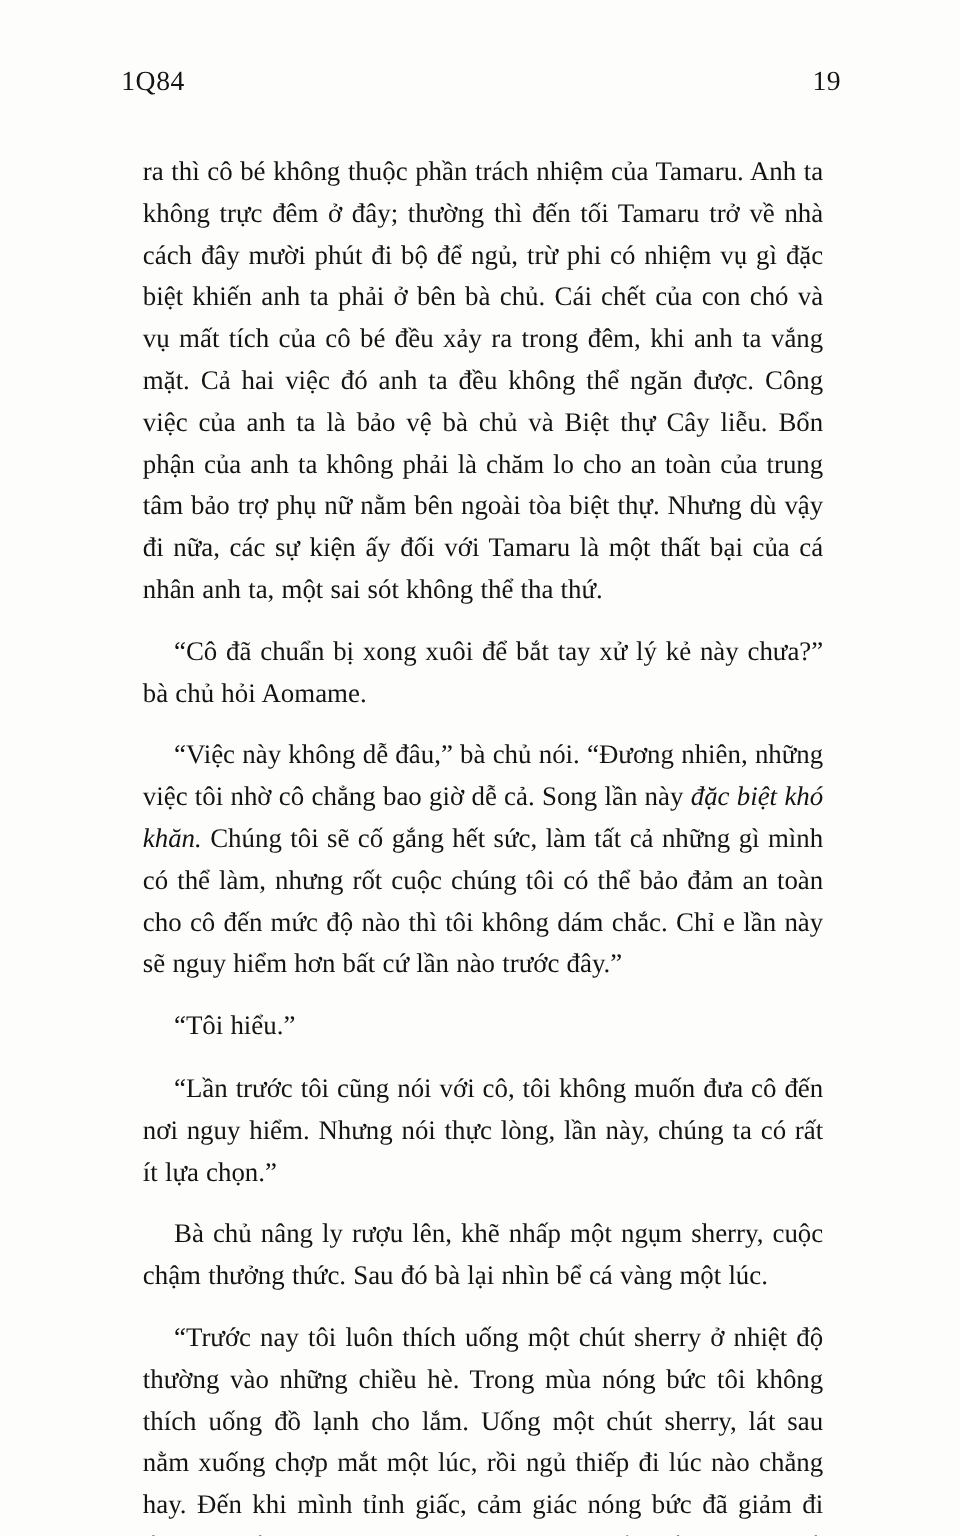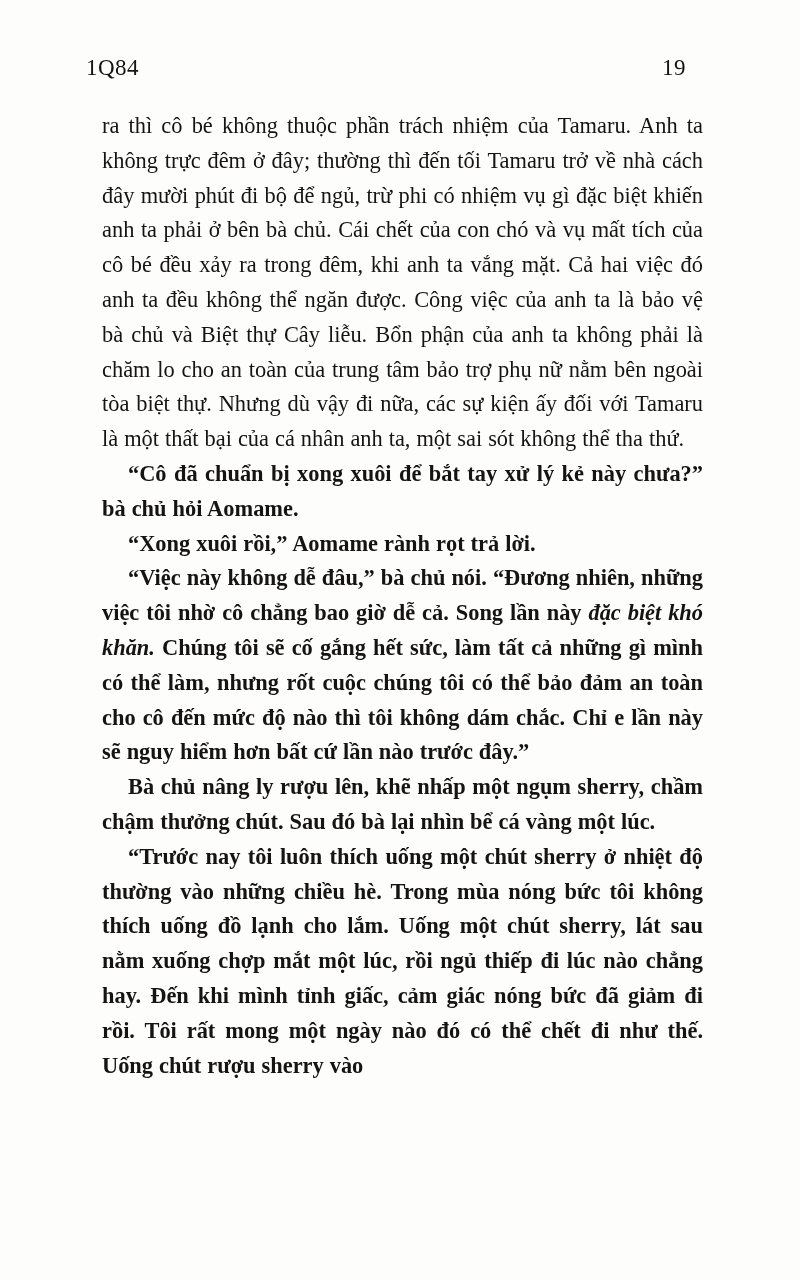--- a/index.html
+++ b/index.html
@@ -19,7 +19,7 @@
   .running-header {
     position: absolute;
     top: 55px;
-    left: 86px;
+    left: 101px;
     width: 600px;
     display: flex;
     justify-content: space-between;

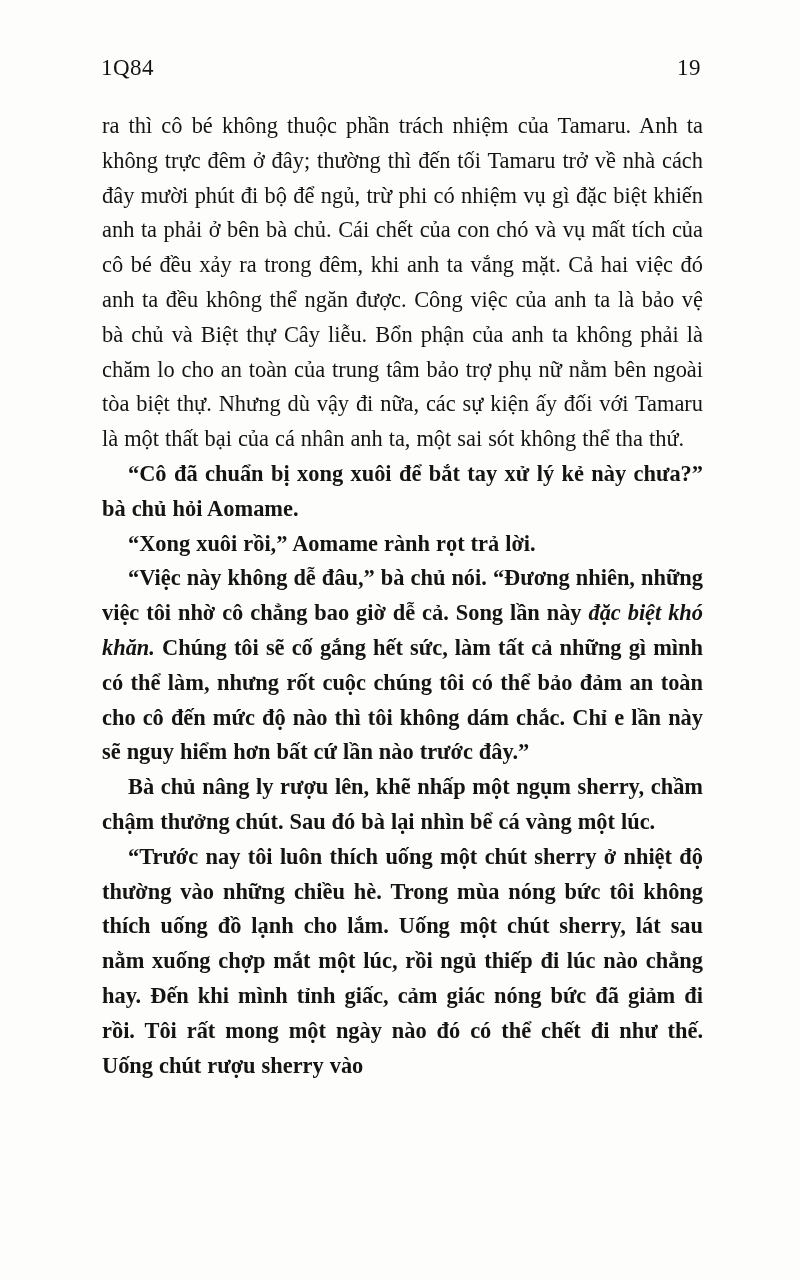--- a/index.html
+++ b/index.html
@@ -38,7 +38,7 @@
     text-justify: inter-word;
   }
   .para {
-    margin: 0;
+    margin: 17px;
     padding: 0;
     word-spacing: 0.4px;
   }

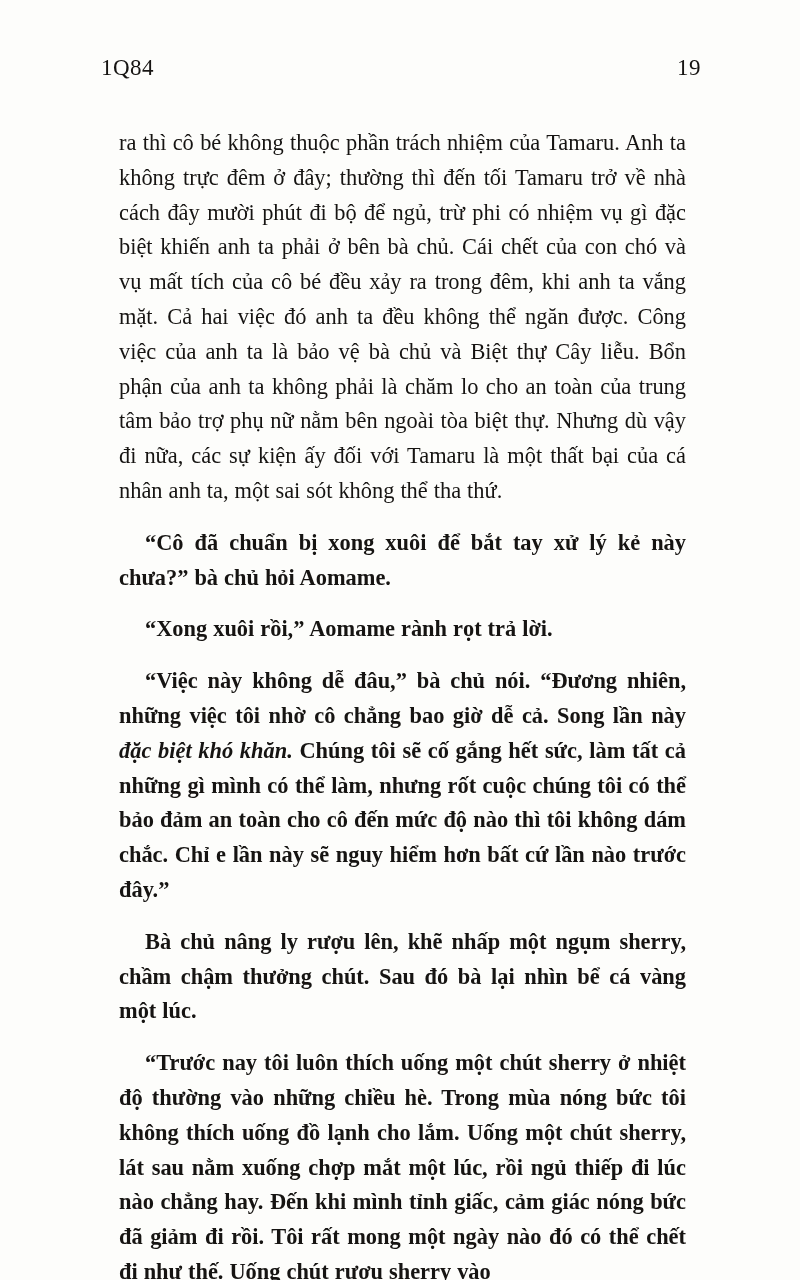--- a/index.html
+++ b/index.html
@@ -44,7 +44,6 @@
   }
   .para.indent {
     text-indent: 26px;
-    font-weight: bold;
   }
   .para em {
     font-style: italic;

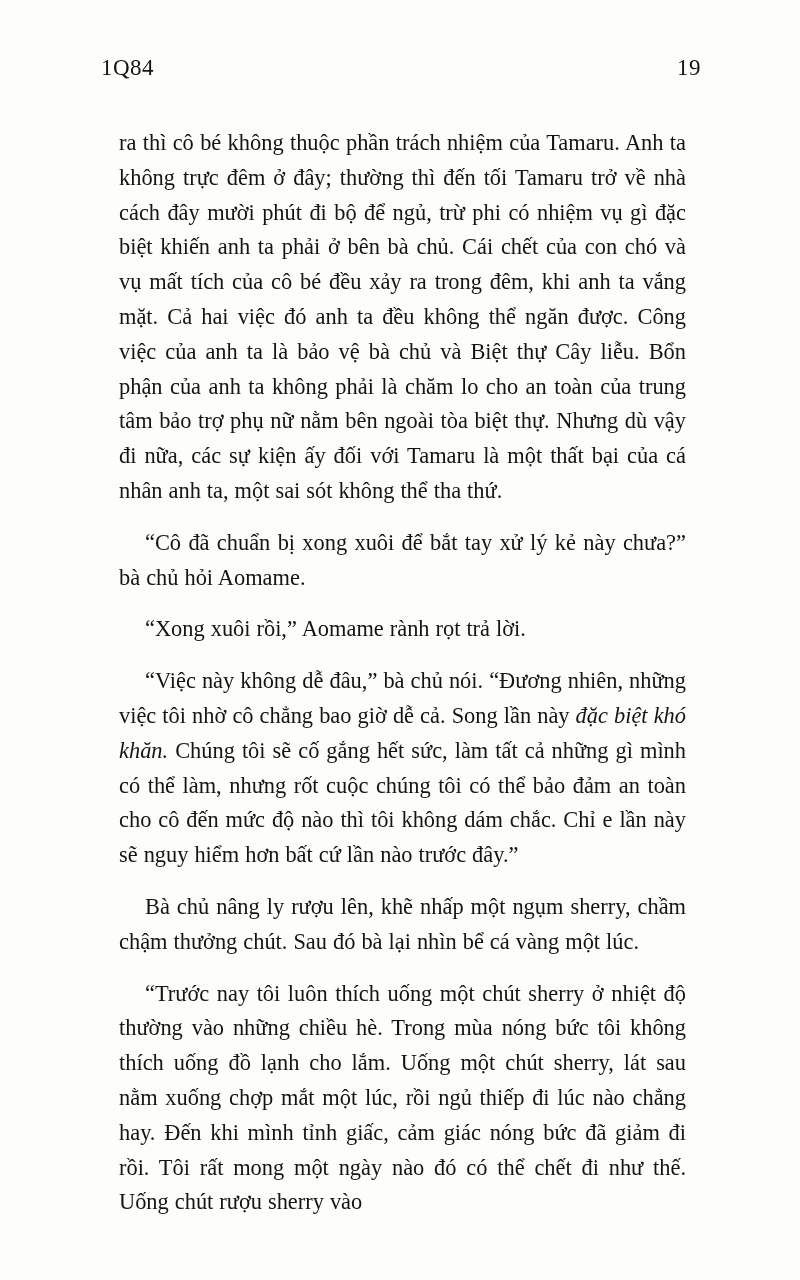--- a/index.html
+++ b/index.html
@@ -62,7 +62,6 @@
   <div class="page-body">
       <p class="para"><span>ra thì cô bé không thuộc phần trách nhiệm của Tamaru. Anh ta không trực đêm ở đây; thường thì đến tối Tamaru trở về nhà cách đây mười phút đi bộ để ngủ, trừ phi có nhiệm vụ gì đặc biệt khiến anh ta phải ở bên bà chủ. Cái chết của con chó và vụ mất tích của cô bé đều xảy ra trong đêm, khi anh ta vắng mặt. Cả hai việc đó anh ta đều không thể ngăn được. Công việc của anh ta là bảo vệ bà chủ và Biệt thự Cây liễu. Bổn phận của anh ta không phải là chăm lo cho an toàn của trung tâm bảo trợ phụ nữ nằm bên ngoài tòa biệt thự. Nhưng dù vậy đi nữa, các sự kiện ấy đối với Tamaru là một thất bại của cá nhân anh ta, một sai sót không thể tha thứ.</span></p>
       <p class="para indent"><span>“Cô đã chuẩn bị xong xuôi để bắt tay xử lý kẻ này chưa?” bà chủ hỏi Aomame.</span></p>
-      <p class="para indent"><span>“Xong xuôi rồi,” Aomame rành rọt trả lời.</span></p>
       <p class="para indent"><span>“Việc này không dễ đâu,” bà chủ nói. “Đương nhiên, những việc tôi nhờ cô chẳng bao giờ dễ cả. Song lần này </span><em>đặc biệt khó khăn.</em><span> Chúng tôi sẽ cố gắng hết sức, làm tất cả những gì mình có thể làm, nhưng rốt cuộc chúng tôi có thể bảo đảm an toàn cho cô đến mức độ nào thì tôi không dám chắc. Chỉ e lần này sẽ nguy hiểm hơn bất cứ lần nào trước đây.”</span></p>
       <p class="para indent"><span>Bà chủ nâng ly rượu lên, khẽ nhấp một ngụm sherry, chầm chậm thưởng chút. Sau đó bà lại nhìn bể cá vàng một lúc.</span></p>
       <p class="para indent"><span>“Trước nay tôi luôn thích uống một chút sherry ở nhiệt độ thường vào những chiều hè. Trong mùa nóng bức tôi không thích uống đồ lạnh cho lắm. Uống một chút sherry, lát sau nằm xuống chợp mắt một lúc, rồi ngủ thiếp đi lúc nào chẳng hay. Đến khi mình tỉnh giấc, cảm giác nóng bức đã giảm đi rồi. Tôi rất mong một ngày nào đó có thể chết đi như thế. Uống chút rượu sherry vào</span></p>

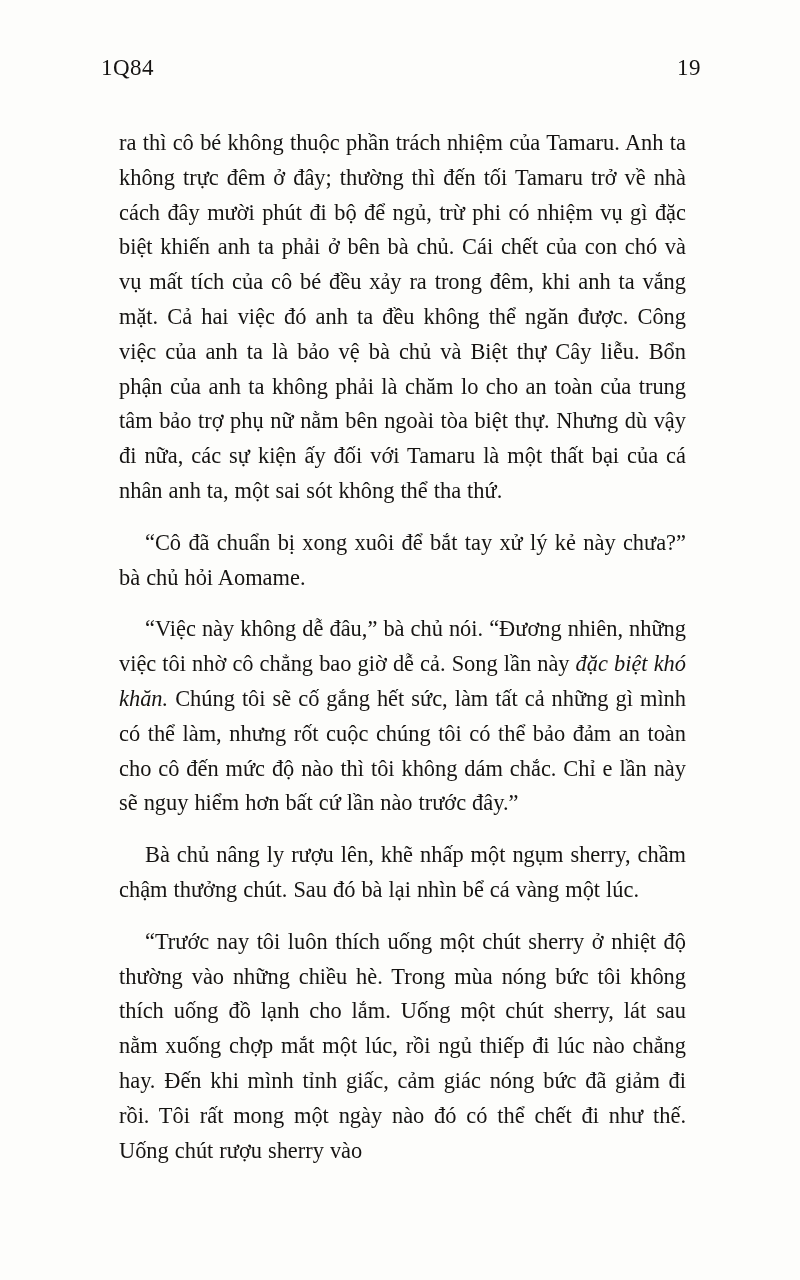--- a/index.html
+++ b/index.html
@@ -63,6 +63,7 @@
       <p class="para"><span>ra thì cô bé không thuộc phần trách nhiệm của Tamaru. Anh ta không trực đêm ở đây; thường thì đến tối Tamaru trở về nhà cách đây mười phút đi bộ để ngủ, trừ phi có nhiệm vụ gì đặc biệt khiến anh ta phải ở bên bà chủ. Cái chết của con chó và vụ mất tích của cô bé đều xảy ra trong đêm, khi anh ta vắng mặt. Cả hai việc đó anh ta đều không thể ngăn được. Công việc của anh ta là bảo vệ bà chủ và Biệt thự Cây liễu. Bổn phận của anh ta không phải là chăm lo cho an toàn của trung tâm bảo trợ phụ nữ nằm bên ngoài tòa biệt thự. Nhưng dù vậy đi nữa, các sự kiện ấy đối với Tamaru là một thất bại của cá nhân anh ta, một sai sót không thể tha thứ.</span></p>
       <p class="para indent"><span>“Cô đã chuẩn bị xong xuôi để bắt tay xử lý kẻ này chưa?” bà chủ hỏi Aomame.</span></p>
       <p class="para indent"><span>“Việc này không dễ đâu,” bà chủ nói. “Đương nhiên, những việc tôi nhờ cô chẳng bao giờ dễ cả. Song lần này </span><em>đặc biệt khó khăn.</em><span> Chúng tôi sẽ cố gắng hết sức, làm tất cả những gì mình có thể làm, nhưng rốt cuộc chúng tôi có thể bảo đảm an toàn cho cô đến mức độ nào thì tôi không dám chắc. Chỉ e lần này sẽ nguy hiểm hơn bất cứ lần nào trước đây.”</span></p>
+      <p class="para indent"><span>“Tôi hiểu.”</span></p>
       <p class="para indent"><span>Bà chủ nâng ly rượu lên, khẽ nhấp một ngụm sherry, chầm chậm thưởng chút. Sau đó bà lại nhìn bể cá vàng một lúc.</span></p>
       <p class="para indent"><span>“Trước nay tôi luôn thích uống một chút sherry ở nhiệt độ thường vào những chiều hè. Trong mùa nóng bức tôi không thích uống đồ lạnh cho lắm. Uống một chút sherry, lát sau nằm xuống chợp mắt một lúc, rồi ngủ thiếp đi lúc nào chẳng hay. Đến khi mình tỉnh giấc, cảm giác nóng bức đã giảm đi rồi. Tôi rất mong một ngày nào đó có thể chết đi như thế. Uống chút rượu sherry vào</span></p>
     </div>

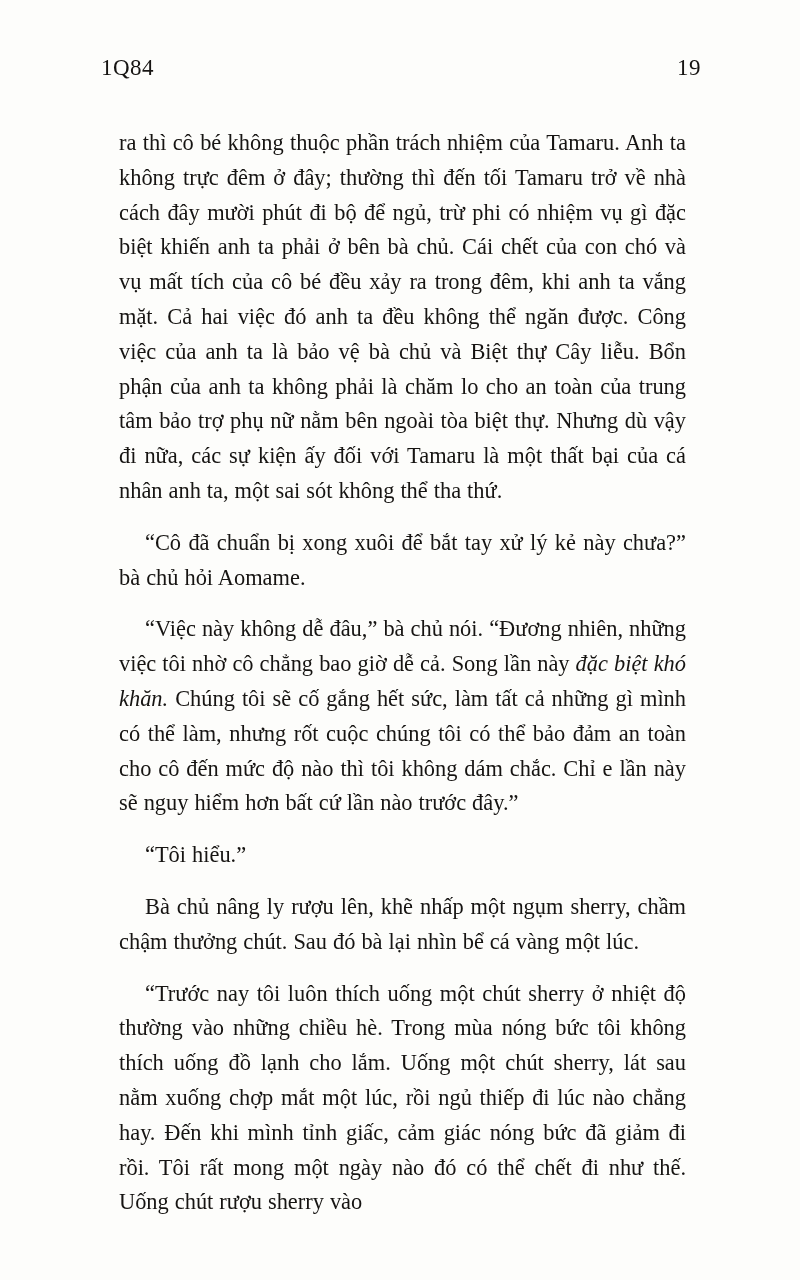--- a/index.html
+++ b/index.html
@@ -64,6 +64,7 @@
       <p class="para indent"><span>“Cô đã chuẩn bị xong xuôi để bắt tay xử lý kẻ này chưa?” bà chủ hỏi Aomame.</span></p>
       <p class="para indent"><span>“Việc này không dễ đâu,” bà chủ nói. “Đương nhiên, những việc tôi nhờ cô chẳng bao giờ dễ cả. Song lần này </span><em>đặc biệt khó khăn.</em><span> Chúng tôi sẽ cố gắng hết sức, làm tất cả những gì mình có thể làm, nhưng rốt cuộc chúng tôi có thể bảo đảm an toàn cho cô đến mức độ nào thì tôi không dám chắc. Chỉ e lần này sẽ nguy hiểm hơn bất cứ lần nào trước đây.”</span></p>
       <p class="para indent"><span>“Tôi hiểu.”</span></p>
+      <p class="para indent"><span>“Lần trước tôi cũng nói với cô, tôi không muốn đưa cô đến nơi nguy hiểm. Nhưng nói thực lòng, lần này, chúng ta có rất ít lựa chọn.”</span></p>
       <p class="para indent"><span>Bà chủ nâng ly rượu lên, khẽ nhấp một ngụm sherry, chầm chậm thưởng chút. Sau đó bà lại nhìn bể cá vàng một lúc.</span></p>
       <p class="para indent"><span>“Trước nay tôi luôn thích uống một chút sherry ở nhiệt độ thường vào những chiều hè. Trong mùa nóng bức tôi không thích uống đồ lạnh cho lắm. Uống một chút sherry, lát sau nằm xuống chợp mắt một lúc, rồi ngủ thiếp đi lúc nào chẳng hay. Đến khi mình tỉnh giấc, cảm giác nóng bức đã giảm đi rồi. Tôi rất mong một ngày nào đó có thể chết đi như thế. Uống chút rượu sherry vào</span></p>
     </div>

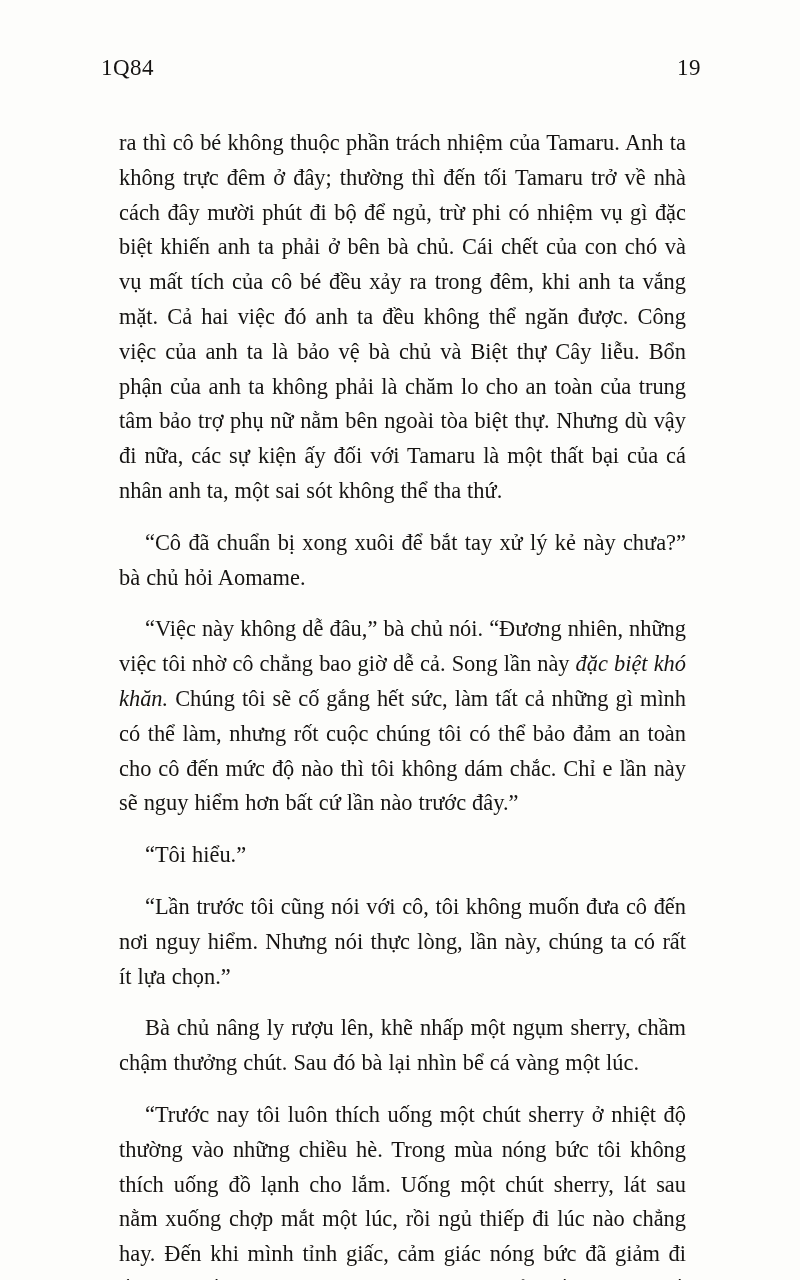--- a/index.html
+++ b/index.html
@@ -65,7 +65,7 @@
       <p class="para indent"><span>“Việc này không dễ đâu,” bà chủ nói. “Đương nhiên, những việc tôi nhờ cô chẳng bao giờ dễ cả. Song lần này </span><em>đặc biệt khó khăn.</em><span> Chúng tôi sẽ cố gắng hết sức, làm tất cả những gì mình có thể làm, nhưng rốt cuộc chúng tôi có thể bảo đảm an toàn cho cô đến mức độ nào thì tôi không dám chắc. Chỉ e lần này sẽ nguy hiểm hơn bất cứ lần nào trước đây.”</span></p>
       <p class="para indent"><span>“Tôi hiểu.”</span></p>
       <p class="para indent"><span>“Lần trước tôi cũng nói với cô, tôi không muốn đưa cô đến nơi nguy hiểm. Nhưng nói thực lòng, lần này, chúng ta có rất ít lựa chọn.”</span></p>
-      <p class="para indent"><span>Bà chủ nâng ly rượu lên, khẽ nhấp một ngụm sherry, chầm chậm thưởng chút. Sau đó bà lại nhìn bể cá vàng một lúc.</span></p>
+      <p class="para indent"><span>Bà chủ nâng ly rượu lên, khẽ nhấp một ngụm sherry, cuộc chậm thưởng thức. Sau đó bà lại nhìn bể cá vàng một lúc.</span></p>
       <p class="para indent"><span>“Trước nay tôi luôn thích uống một chút sherry ở nhiệt độ thường vào những chiều hè. Trong mùa nóng bức tôi không thích uống đồ lạnh cho lắm. Uống một chút sherry, lát sau nằm xuống chợp mắt một lúc, rồi ngủ thiếp đi lúc nào chẳng hay. Đến khi mình tỉnh giấc, cảm giác nóng bức đã giảm đi rồi. Tôi rất mong một ngày nào đó có thể chết đi như thế. Uống chút rượu sherry vào</span></p>
     </div>
 

